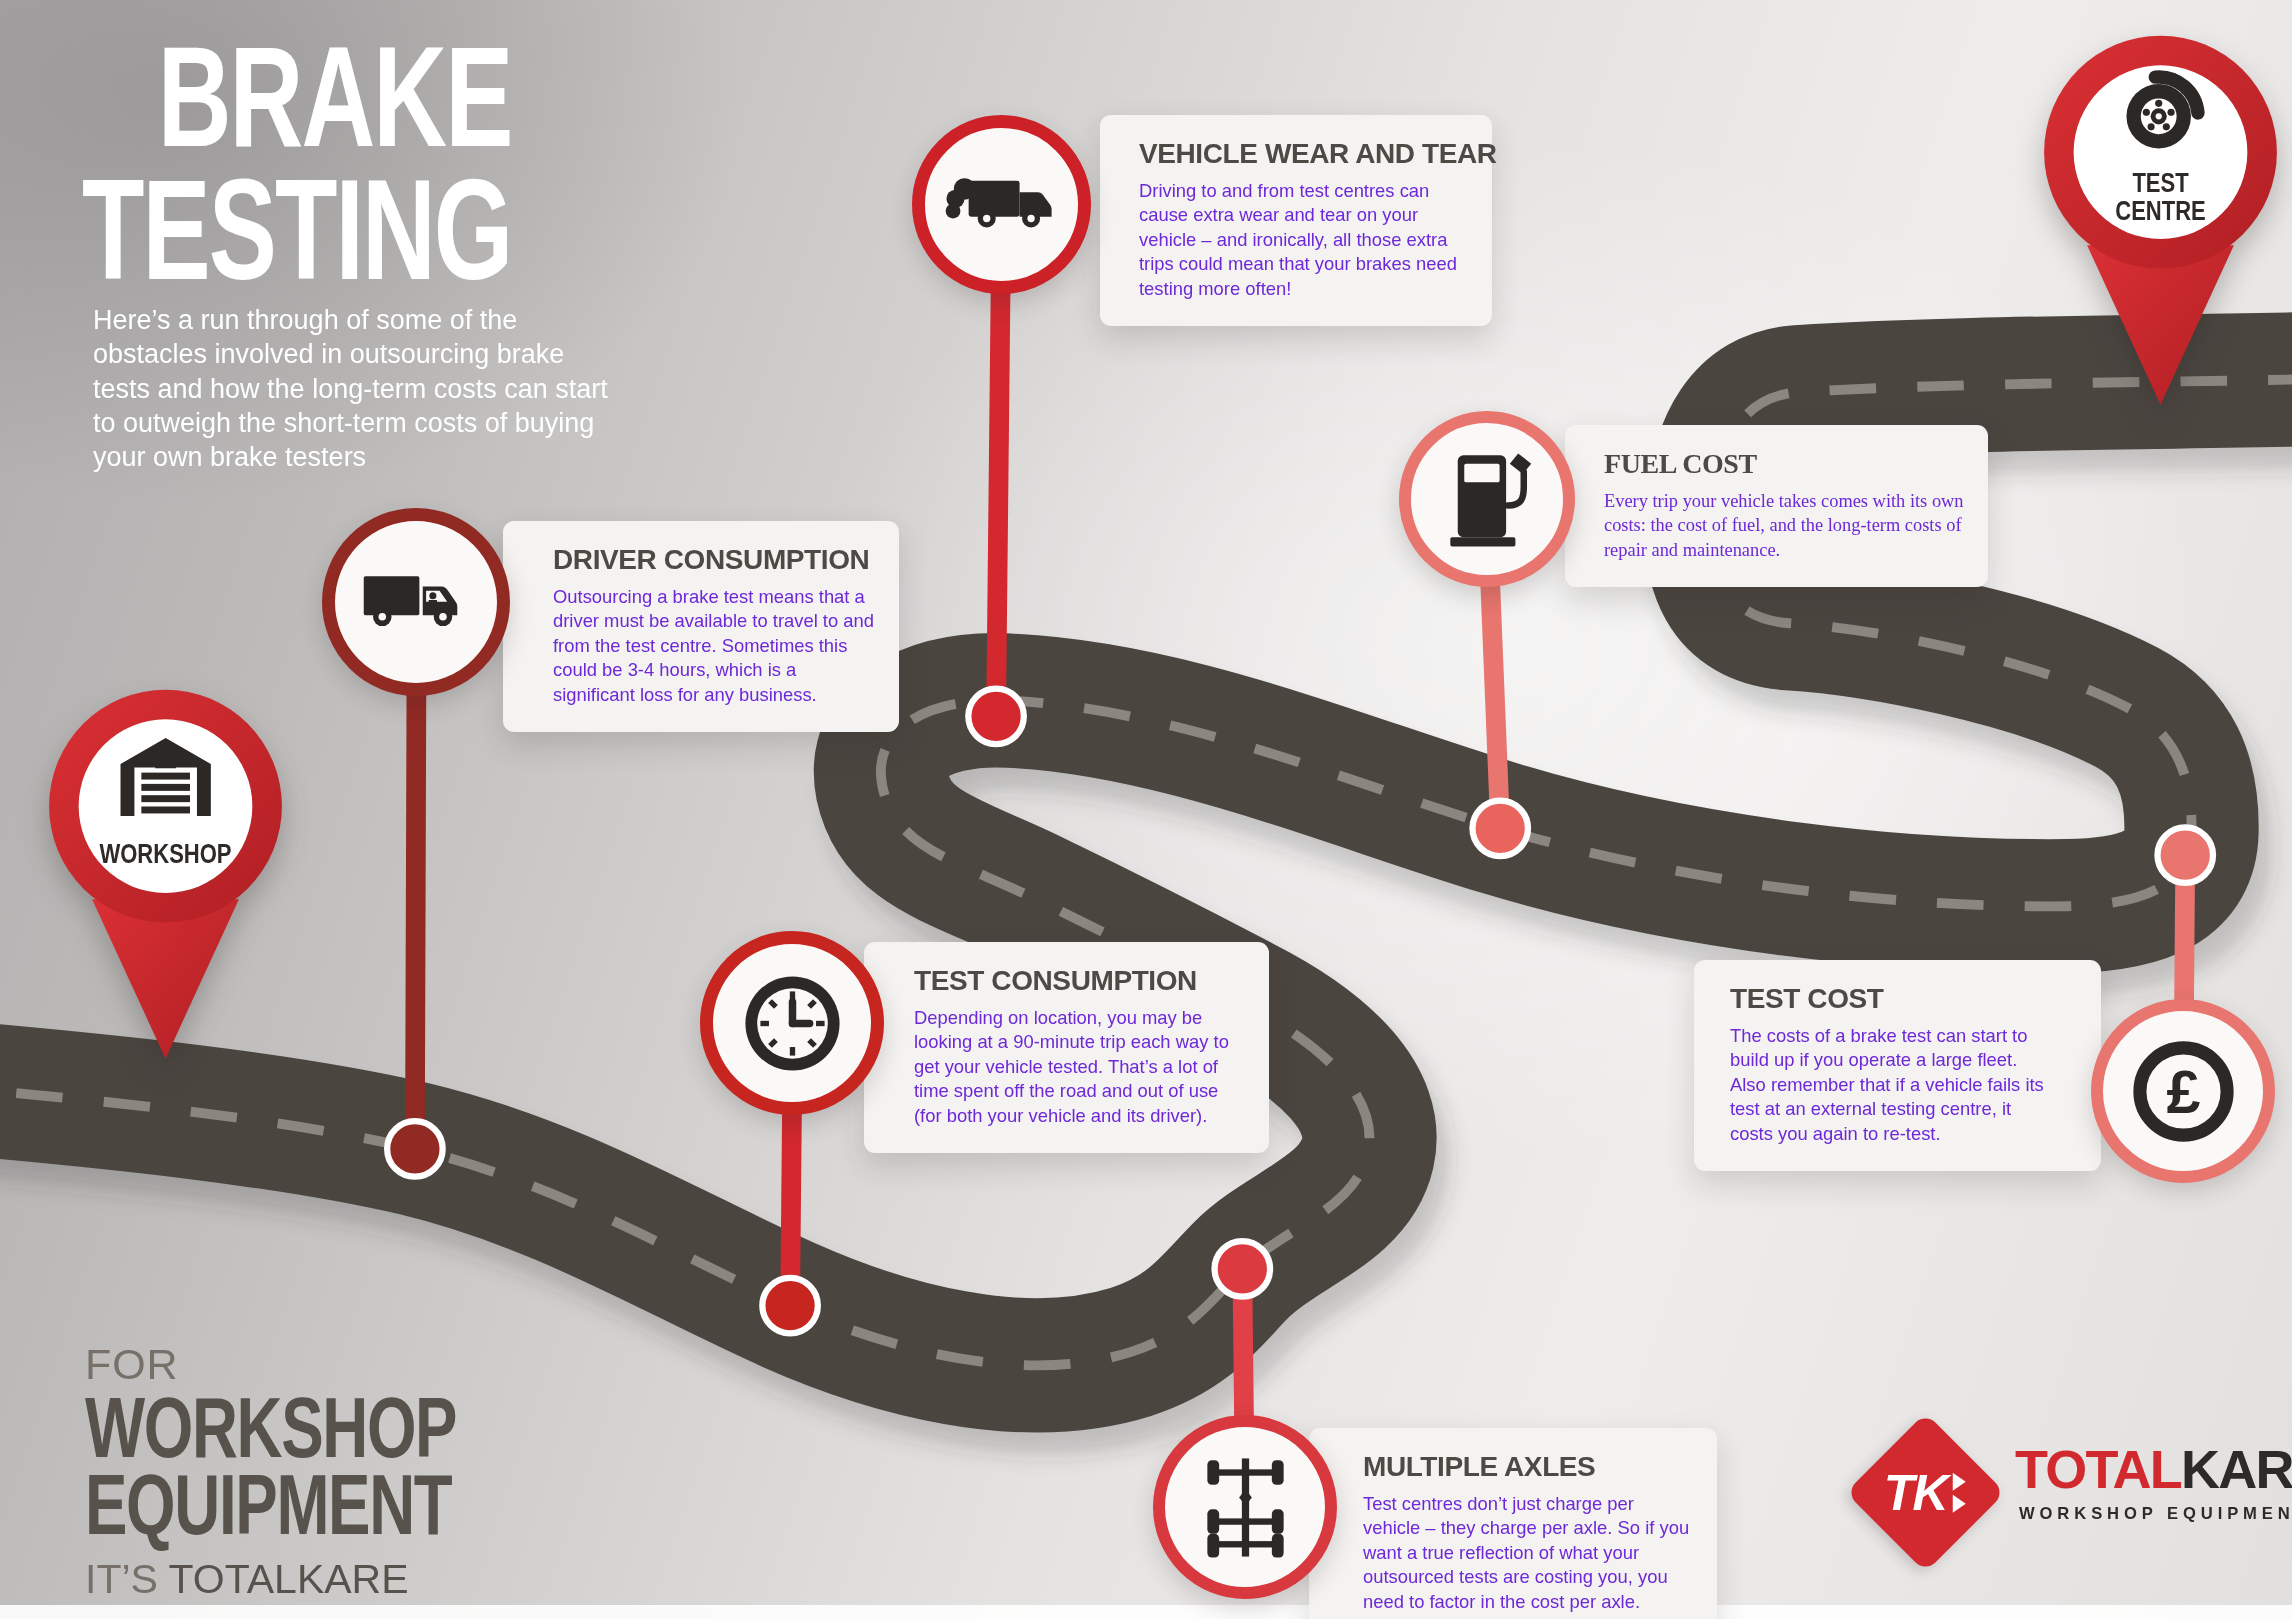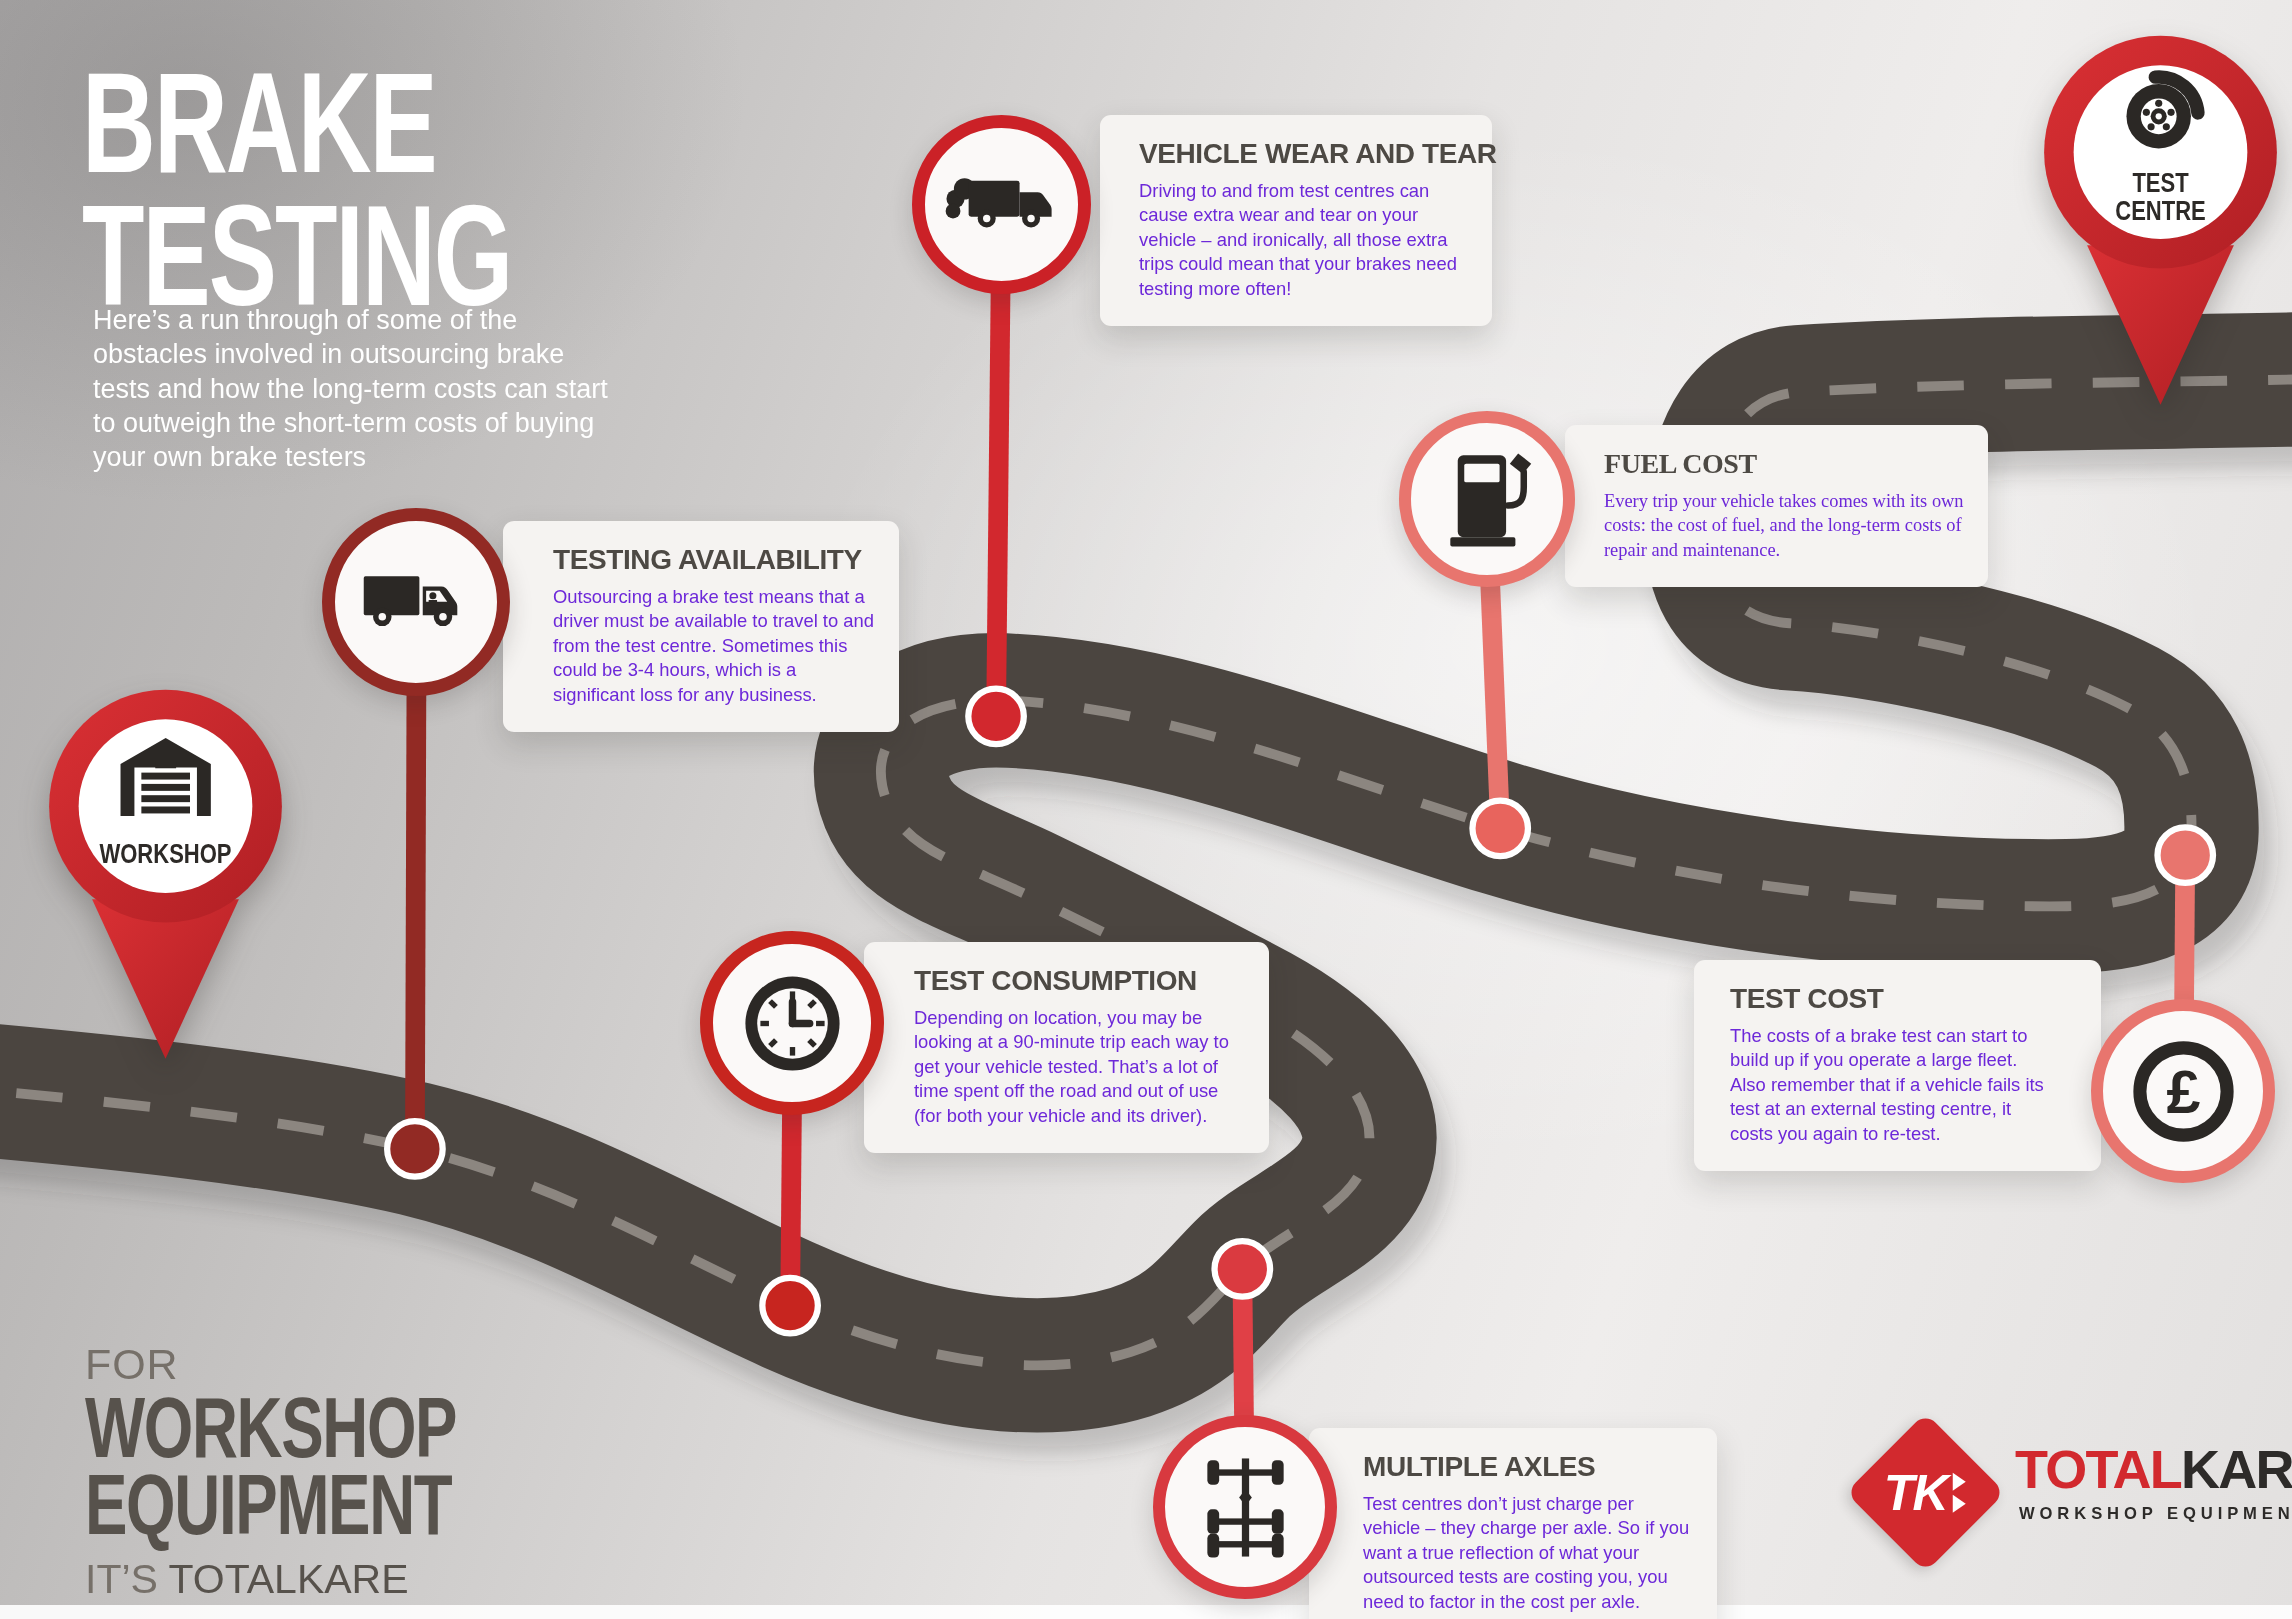--- a/index.html
+++ b/index.html
@@ -13,7 +13,7 @@
   svg{display:block;}
   #road-layer{position:absolute;left:0;top:0;z-index:1;}
   
-  .headline{position:absolute;left:82px;top:56px;z-index:3;color:#fff;}
+  .headline{position:absolute;left:82px;top:30px;z-index:3;color:#fff;text-align:right;}
   .headline .line{font-weight:bold;font-size:142px;line-height:133px;letter-spacing:-2.7px;
     transform:scaleX(.72);transform-origin:left top;white-space:nowrap;}
   .subtitle{position:absolute;left:85px;top:303px;width:515px;z-index:3;color:#fff;

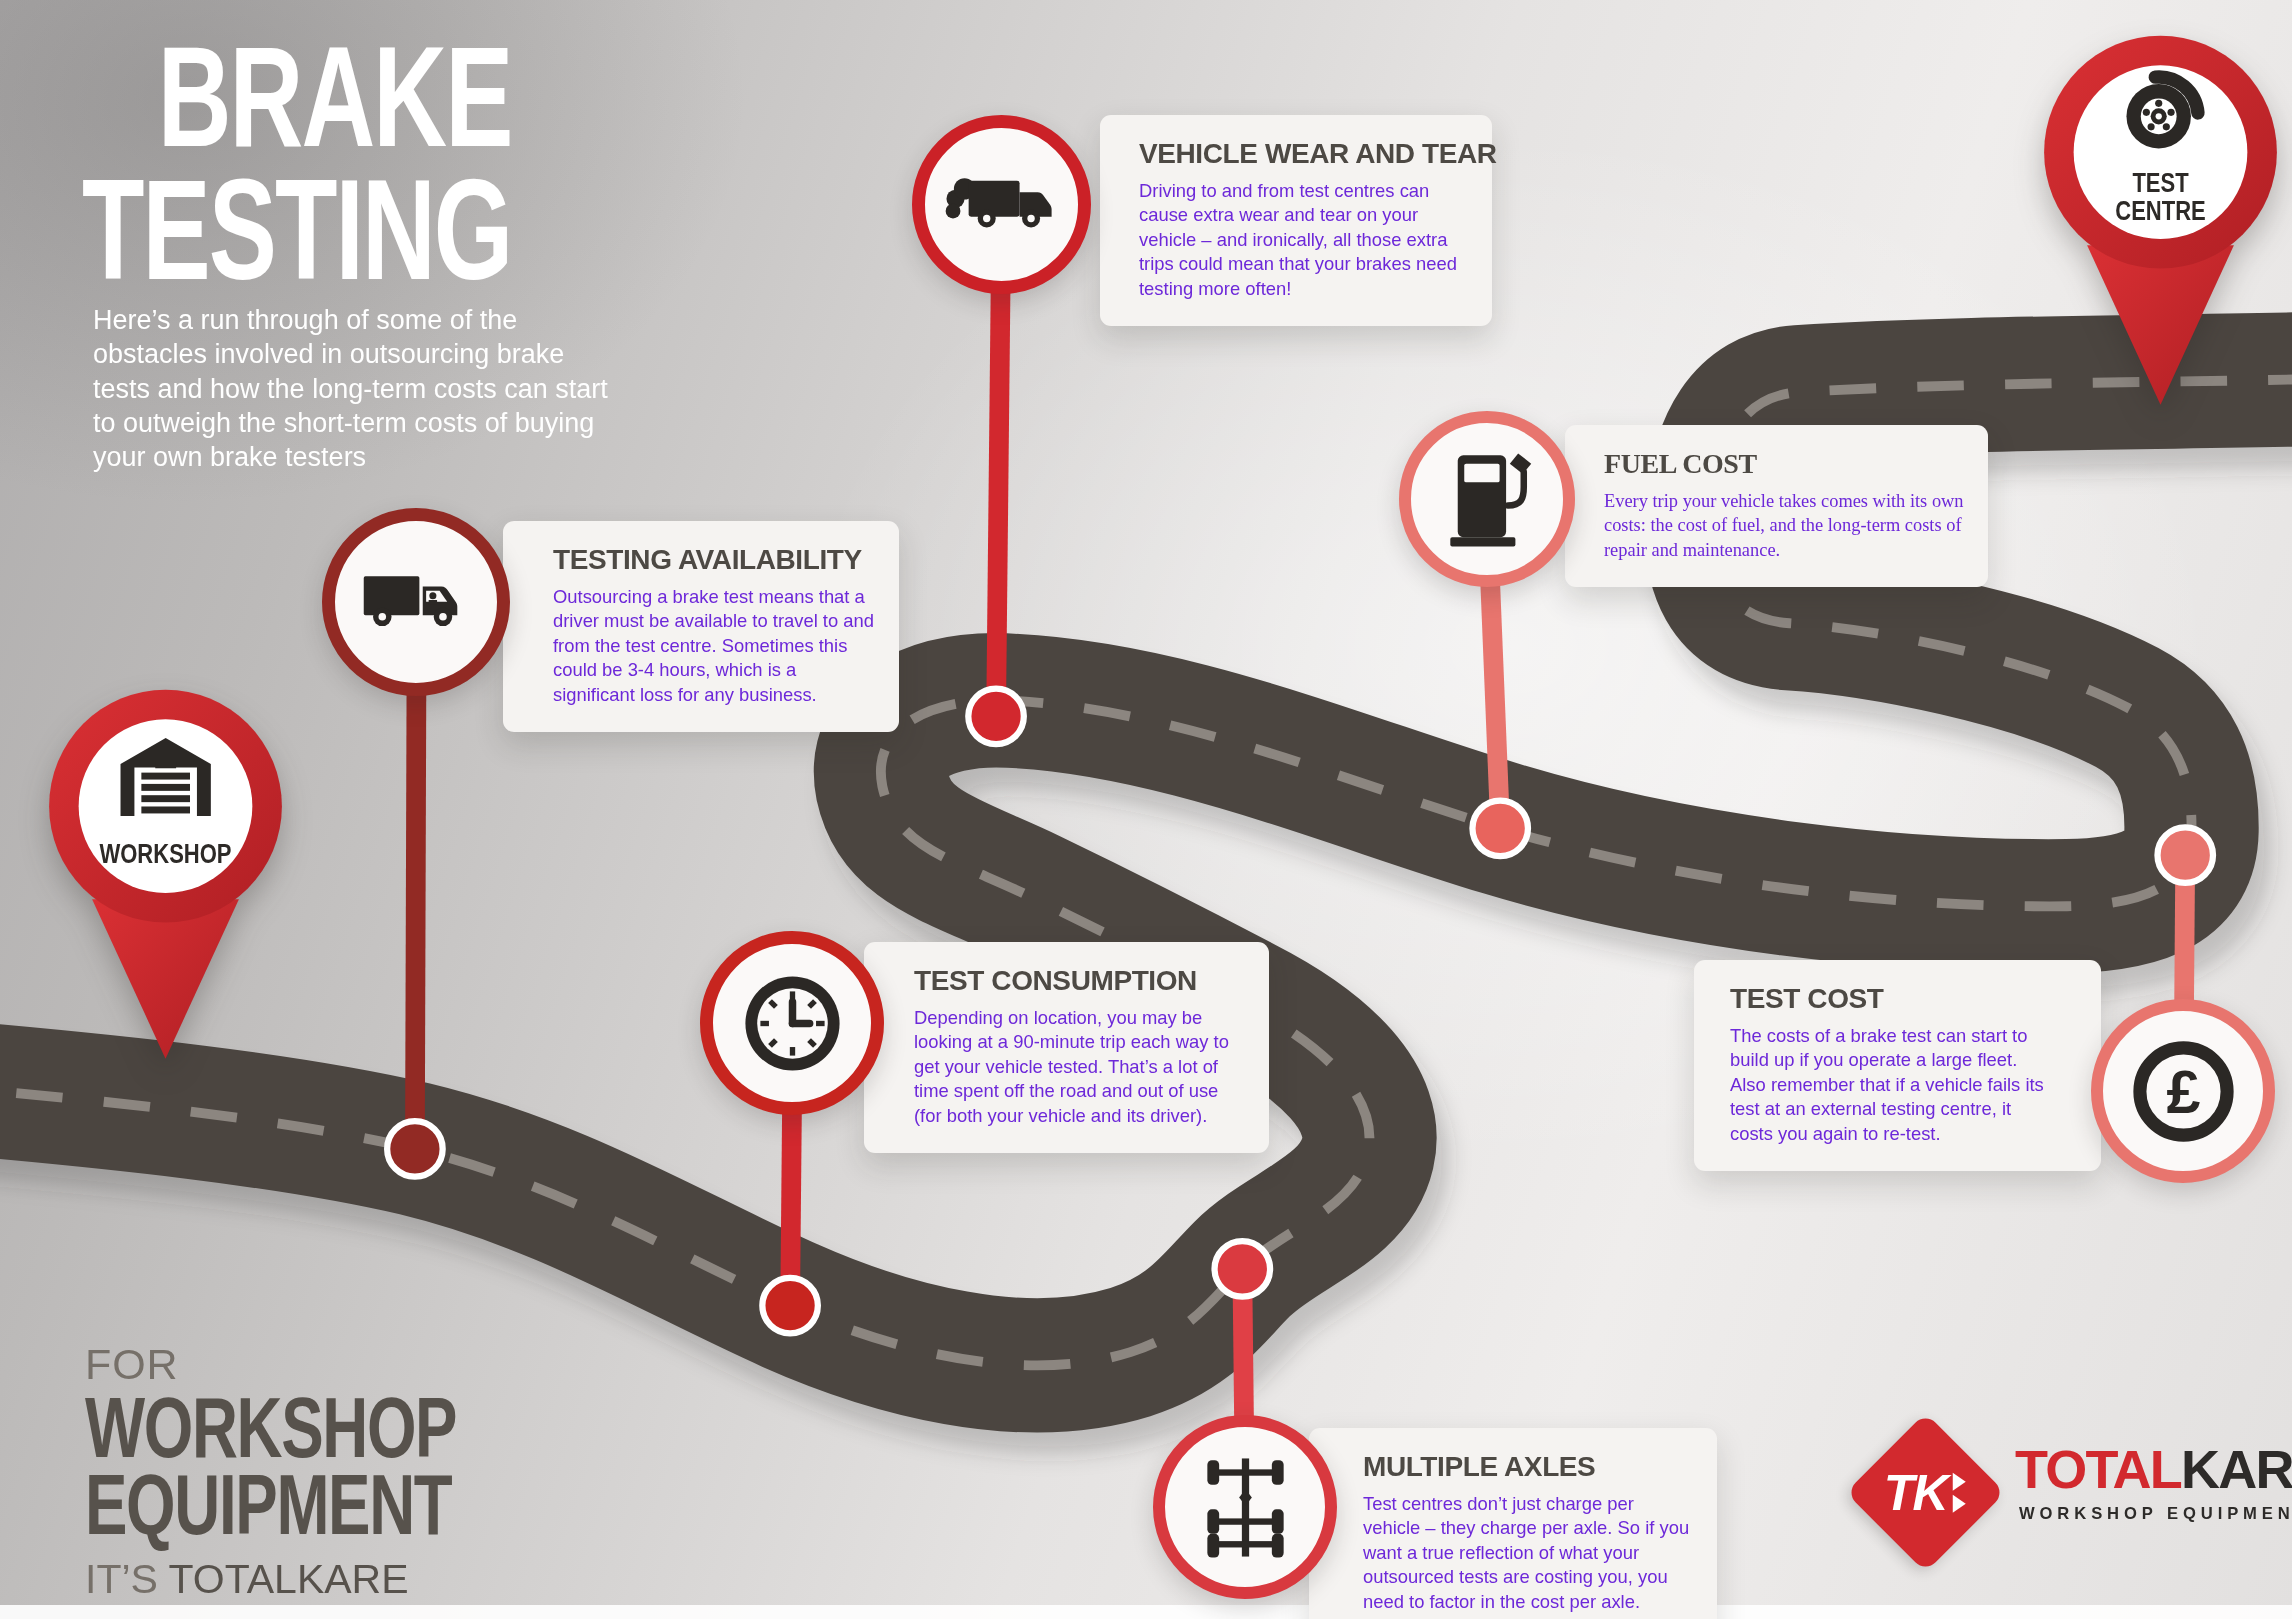--- a/index.html
+++ b/index.html
@@ -164,7 +164,7 @@
   </div>
 
   <div class="callout" style="left:503px;top:521px;width:396px;padding-left:50px;">
-    <h3>TESTING AVAILABILITY</h3>
+    <h3>DRIVER CONSUMPTION</h3>
     <p>Outsourcing a brake test means that a driver must be available to travel to and from the test centre. Sometimes this could be 3-4 hours, which is a significant loss for any business.</p>
   </div>
 

